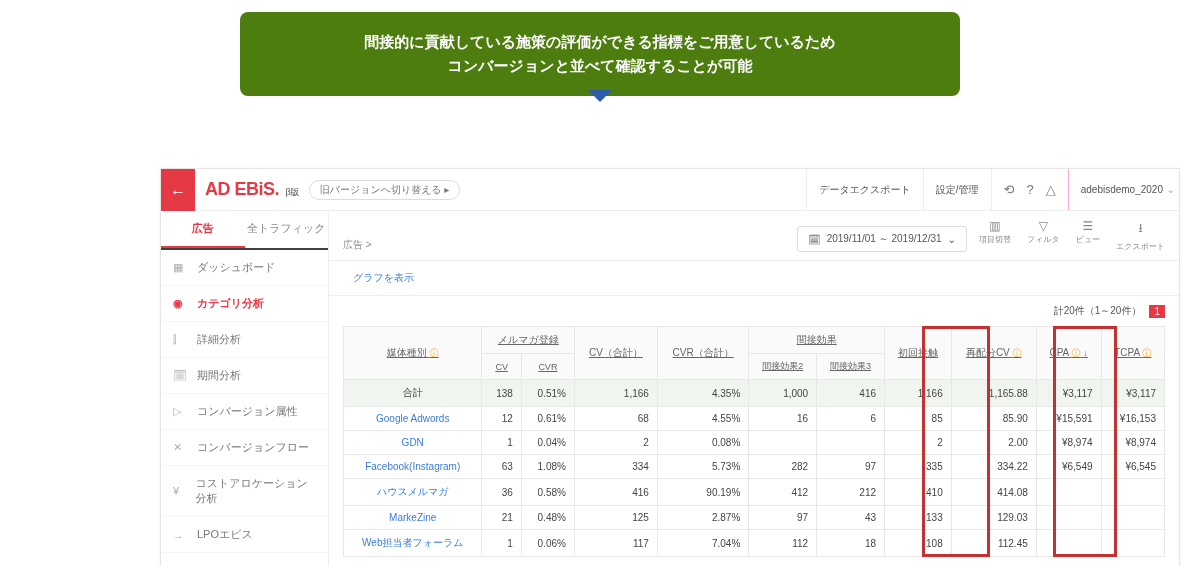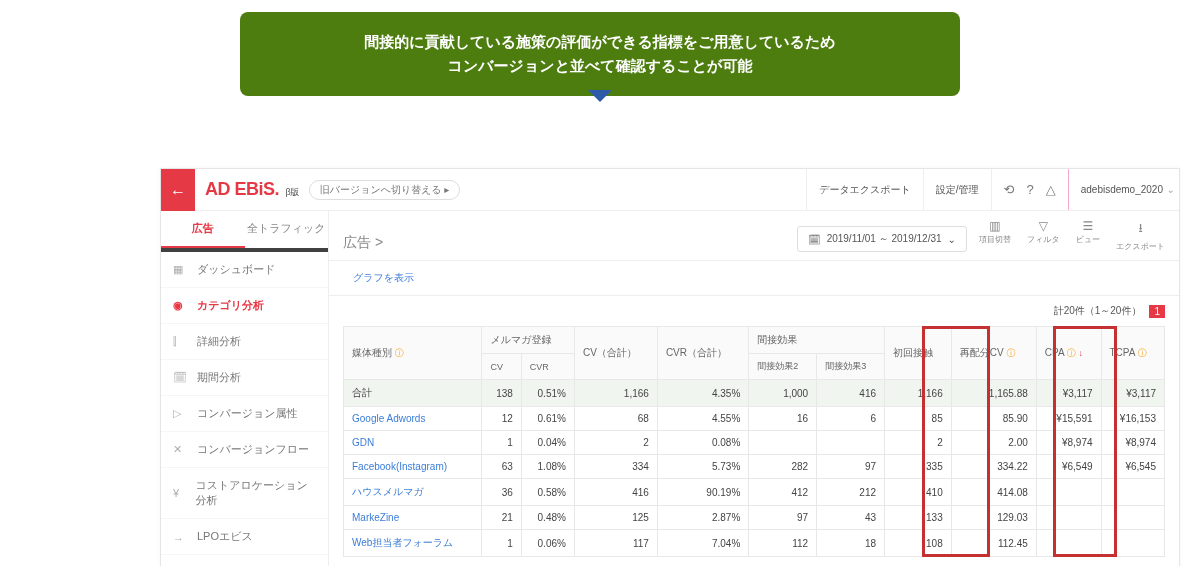--- a/index.html
+++ b/index.html
@@ -31,7 +31,7 @@
     
     
     .sidebar { width: 168px; border-right: 1px solid #eee; font-size: 11px; }
-    .tabs { display: flex; border-bottom: 4px solid #404040; }
+    .tabs { display: flex; border-bottom: 2px solid #404040; }
     .tabs span { flex: 1; text-align: center; padding: 10px 0; font-size: 11px; color: #888; cursor: pointer; }
     .tabs span.active { color: #e63946; border-bottom: 2px solid #e63946; font-weight: 600; }
     .side-item { display: flex; align-items: center; padding: 10px 12px; color: #777; cursor: pointer; border-bottom: 1px solid #f5f5f5; }

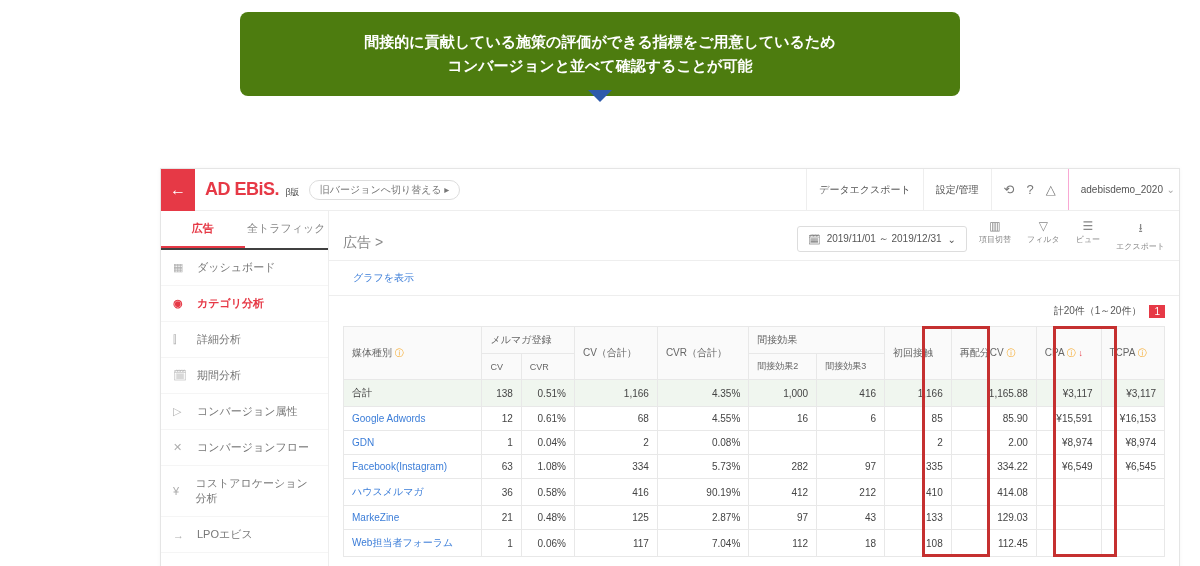--- a/index.html
+++ b/index.html
@@ -42,7 +42,7 @@
     
     .main { flex: 1; display: flex; flex-direction: column; }
     .main-header { display: flex; align-items: flex-end; padding: 8px 14px; border-bottom: 1px solid #eee; }
-    .breadcrumb { font-size: 14px; color: #888; }
+    .breadcrumb { font-size: 10px; color: #888; }
     .page-title { font-size: 14px; font-weight: 600; color: #333; margin-top: 2px; }
     .page-title .help { color: #f5a623; font-size: 11px; }
     .main-header-left { flex: 1; }

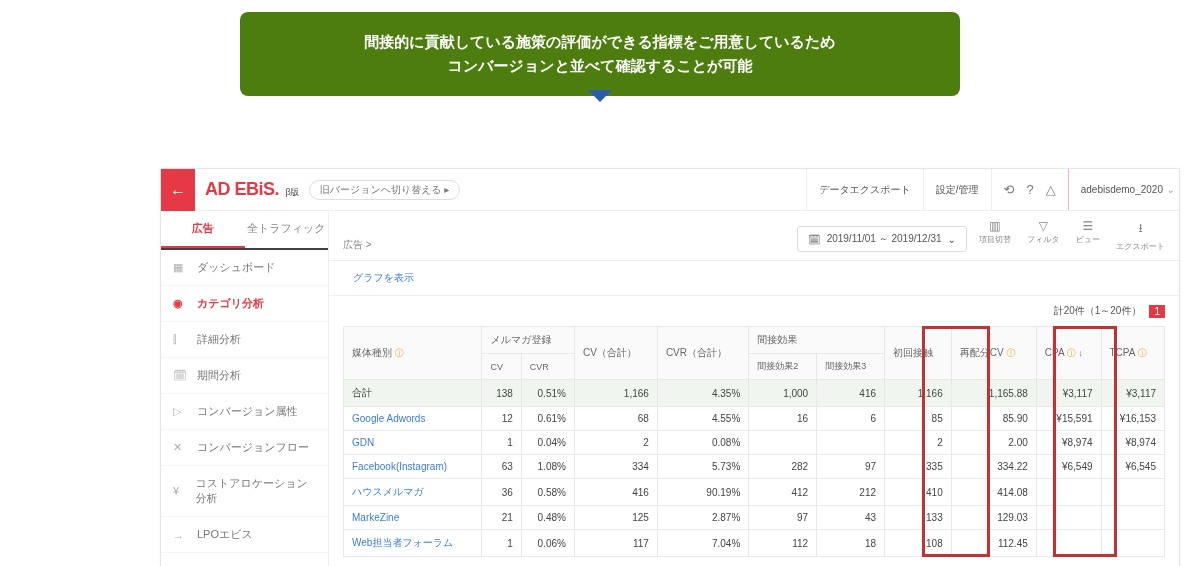--- a/index.html
+++ b/index.html
@@ -62,7 +62,7 @@
     .table-wrap { position: relative; padding: 0 14px 14px; }
     table { width: 100%; border-collapse: collapse; font-size: 10px; }
     th, td { border: 1px solid #e8e8e8; padding: 6px 8px; }
-    th { background: #fafafa; color: #666; font-weight: 500; text-align: left; }
+    th { background: #fafafa; color: #666; font-weight: 500; text-align: center; text-decoration: underline; }
     th.sub { font-size: 9px; }
     td { text-align: right; color: #444; }
     td.label { text-align: left; }

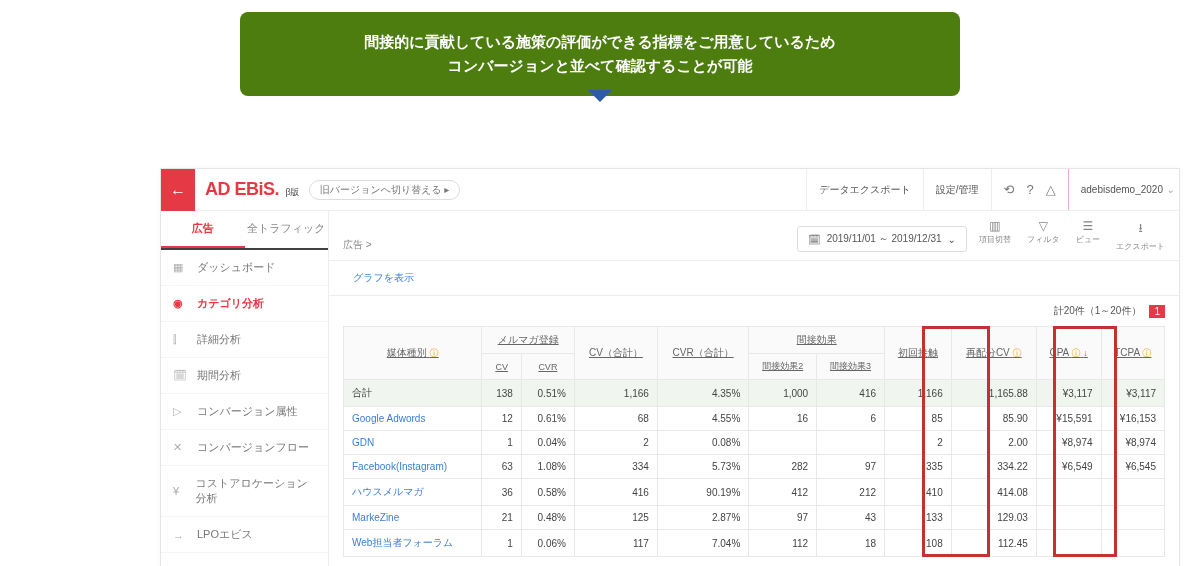--- a/index.html
+++ b/index.html
@@ -65,7 +65,7 @@
     th { background: #fafafa; color: #666; font-weight: 500; text-align: center; text-decoration: underline; }
     th.sub { font-size: 9px; }
     td { text-align: right; color: #444; }
-    td.label { text-align: left; }
+    td.label { text-align: center; }
     td.label a { color: #3b7dd8; text-decoration: none; }
     tr.total td { background: #f0f6ef; }
     .help-ic { color: #f5a623; font-size: 9px; }

